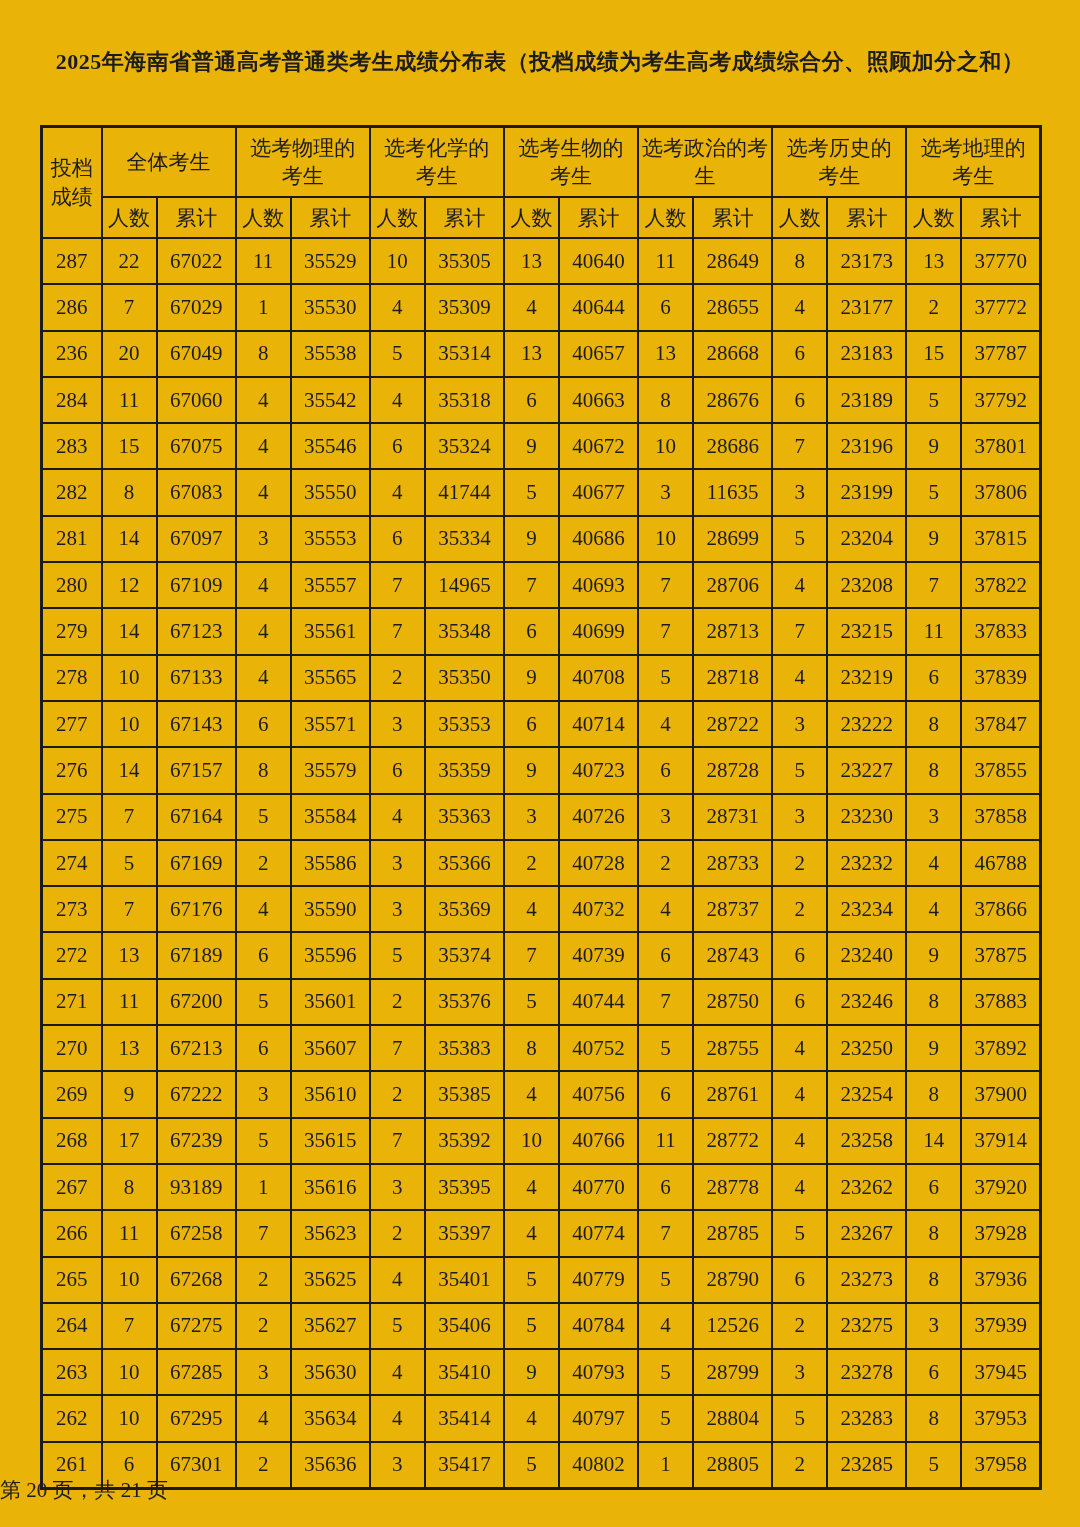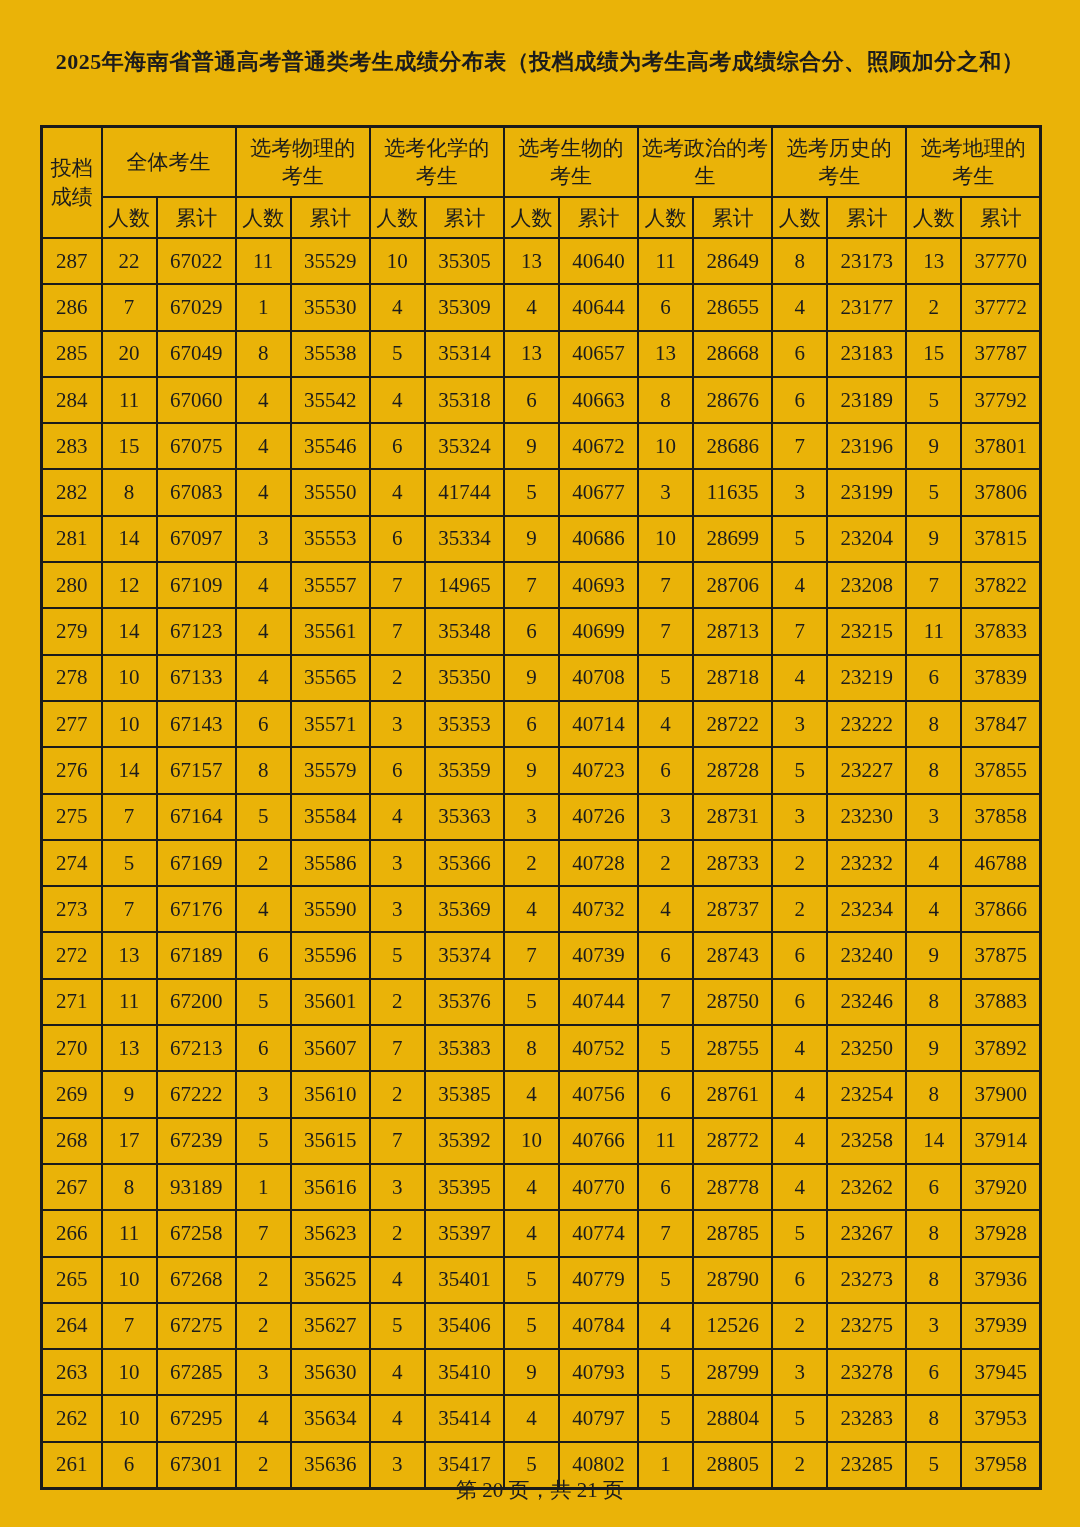--- a/index.html
+++ b/index.html
@@ -133,7 +133,7 @@
           <td>37772</td>
         </tr>
         <tr>
-          <td>285</td>
+          <td>236</td>
           <td>20</td>
           <td>67049</td>
           <td>8</td>

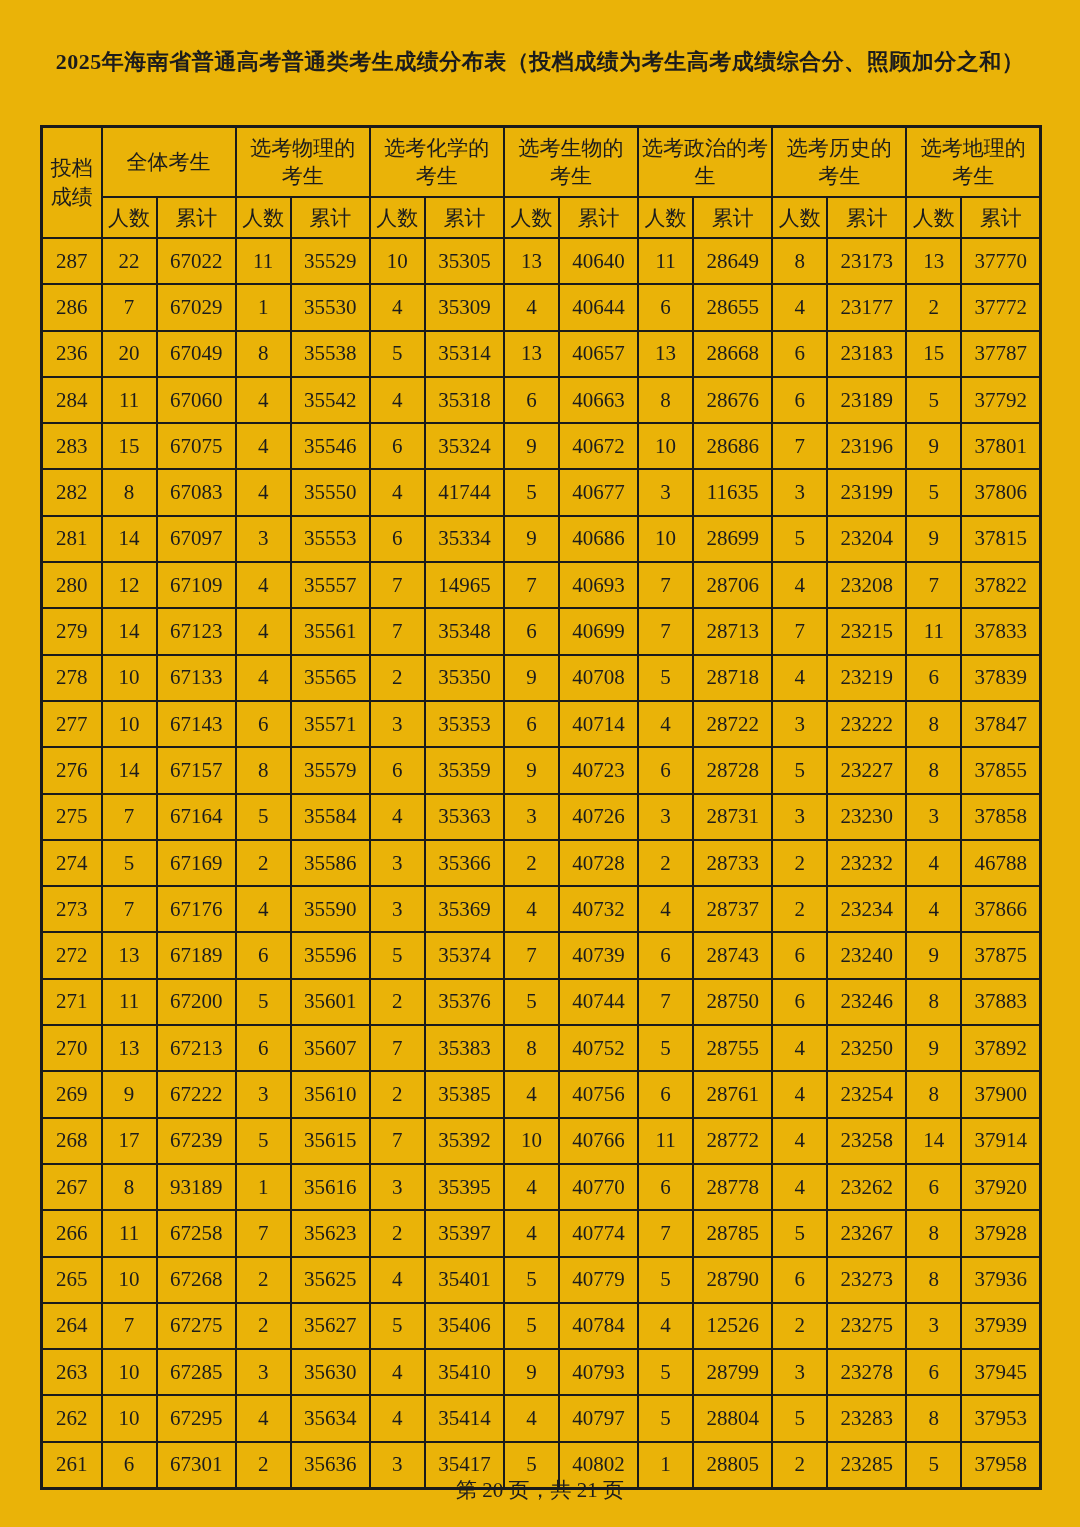--- a/index.html
+++ b/index.html
@@ -34,7 +34,7 @@
   tbody td { height:44.3px; }
   .footer {
     position:absolute; top:1476px; left:0; width:100%;
-    text-align:center; font-size:21px;
+    text-align:left; font-size:21px;
   }
 </style>
 </head>

